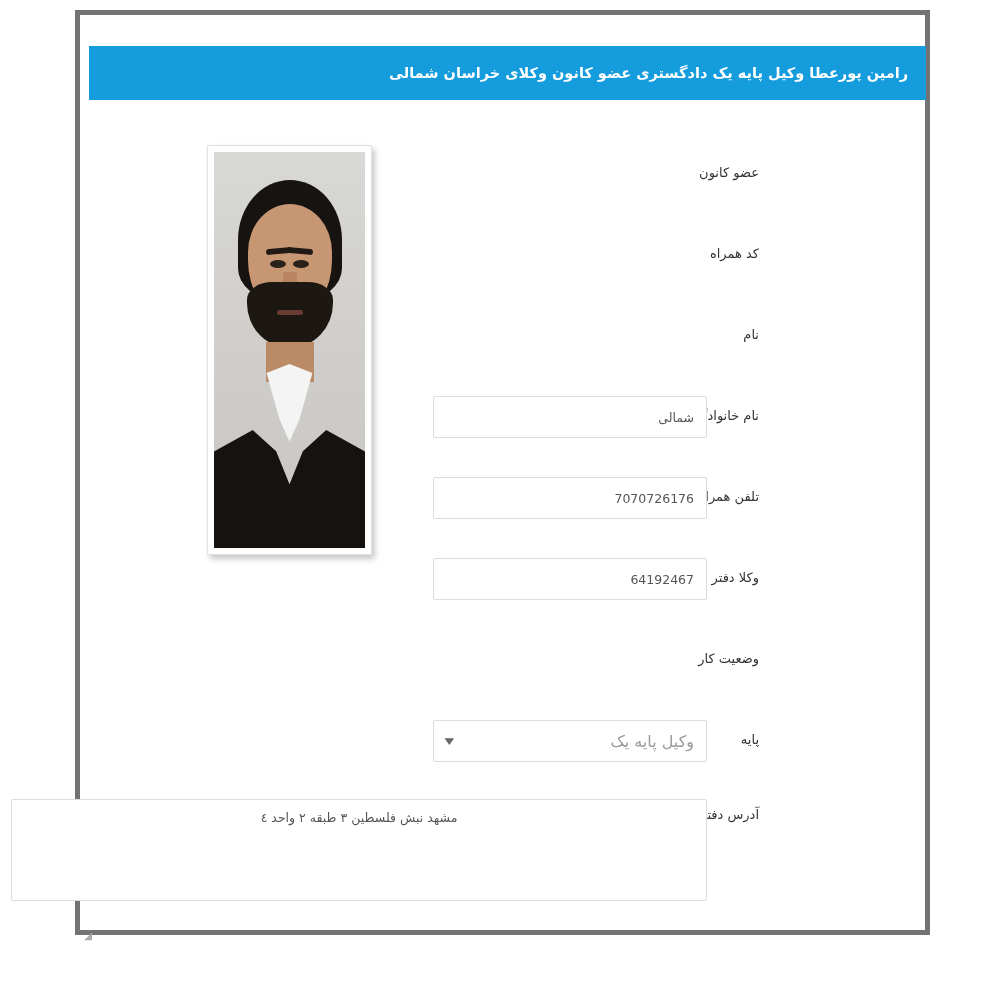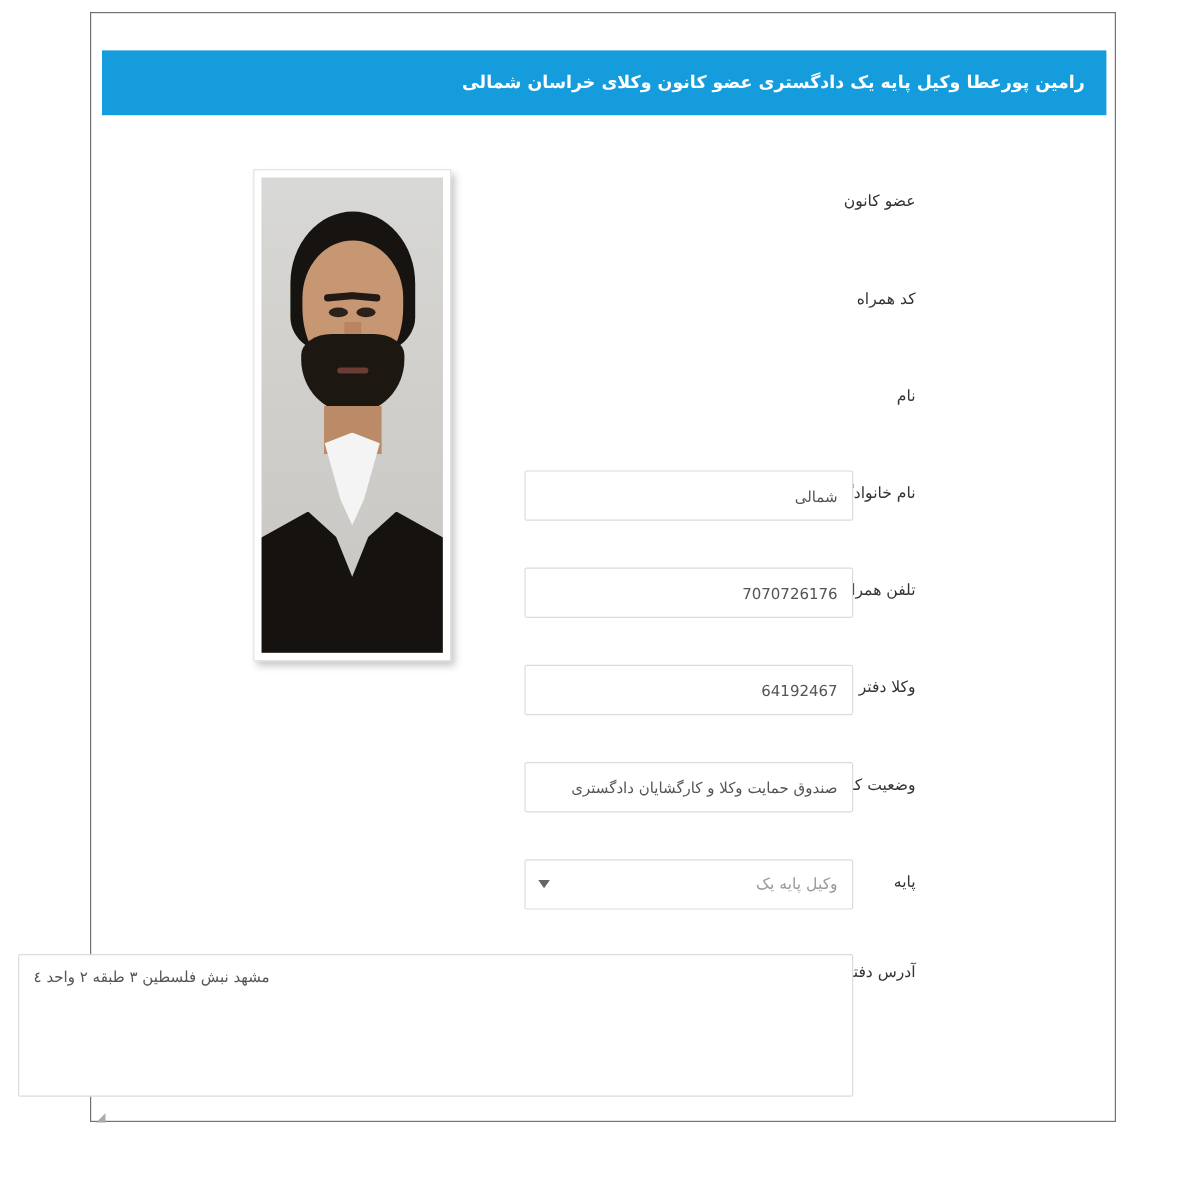--- a/index.html
+++ b/index.html
@@ -26,7 +26,7 @@
     width: 855px;
     height: 925px;
     background: #ffffff;
-    border: 1px solid #737373;
+    border: 5px solid #737373;
     box-sizing: border-box;
   }
 

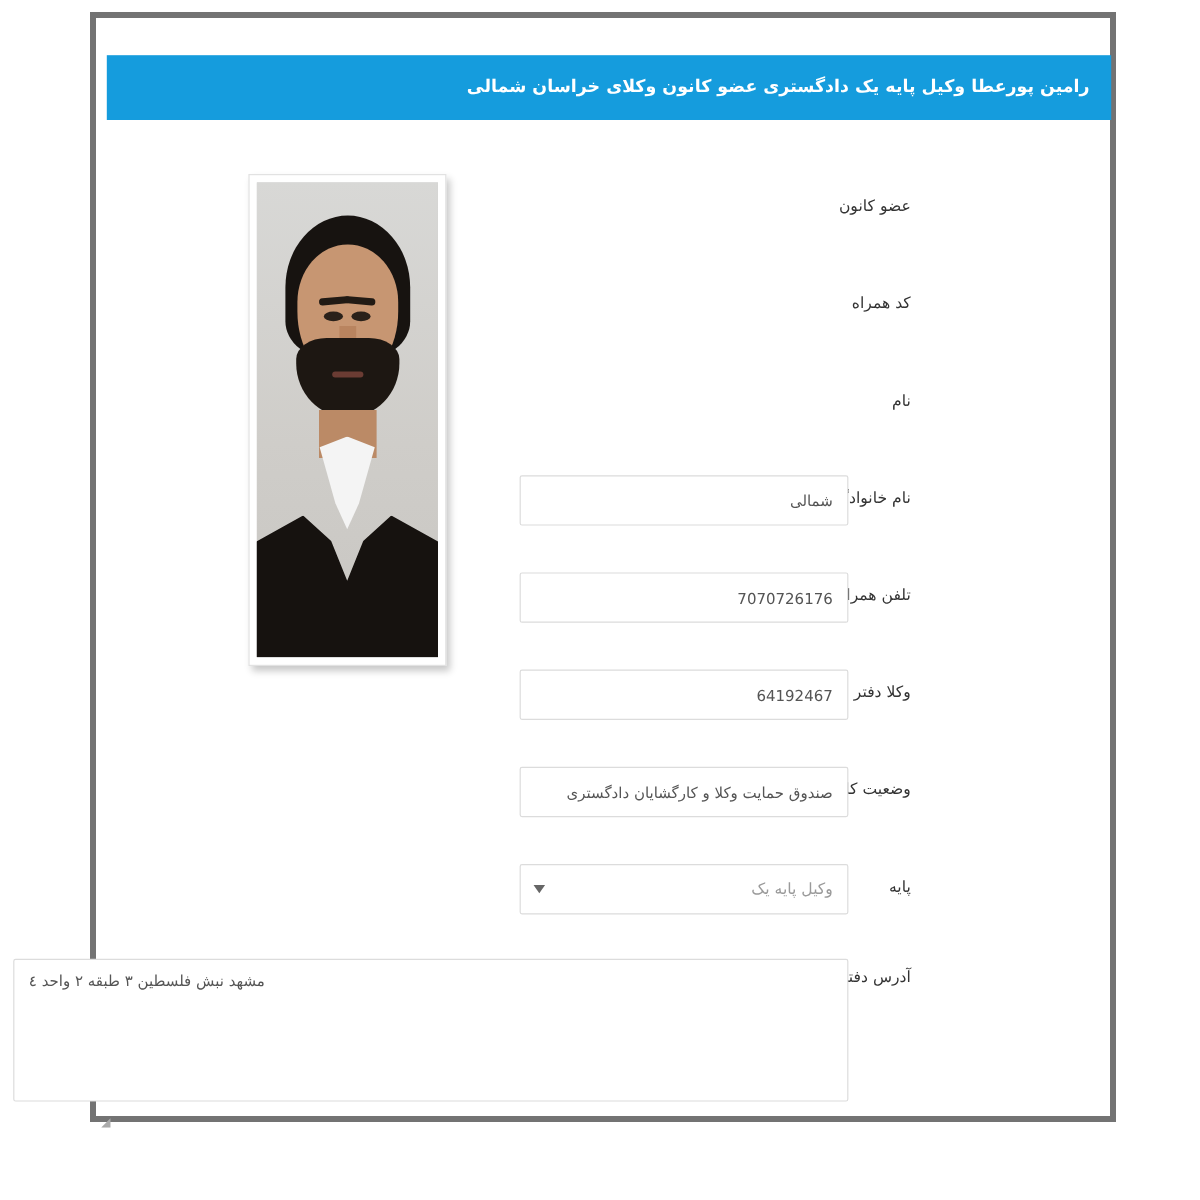--- a/index.html
+++ b/index.html
@@ -308,7 +308,6 @@
 
         <div class="field-row">
           <div class="field-label">وضعیت کار</div>
-          <div class="field-control">صندوق حمایت وکلا و کارگشایان دادگستری</div>
         </div>
 
         <div class="field-row">

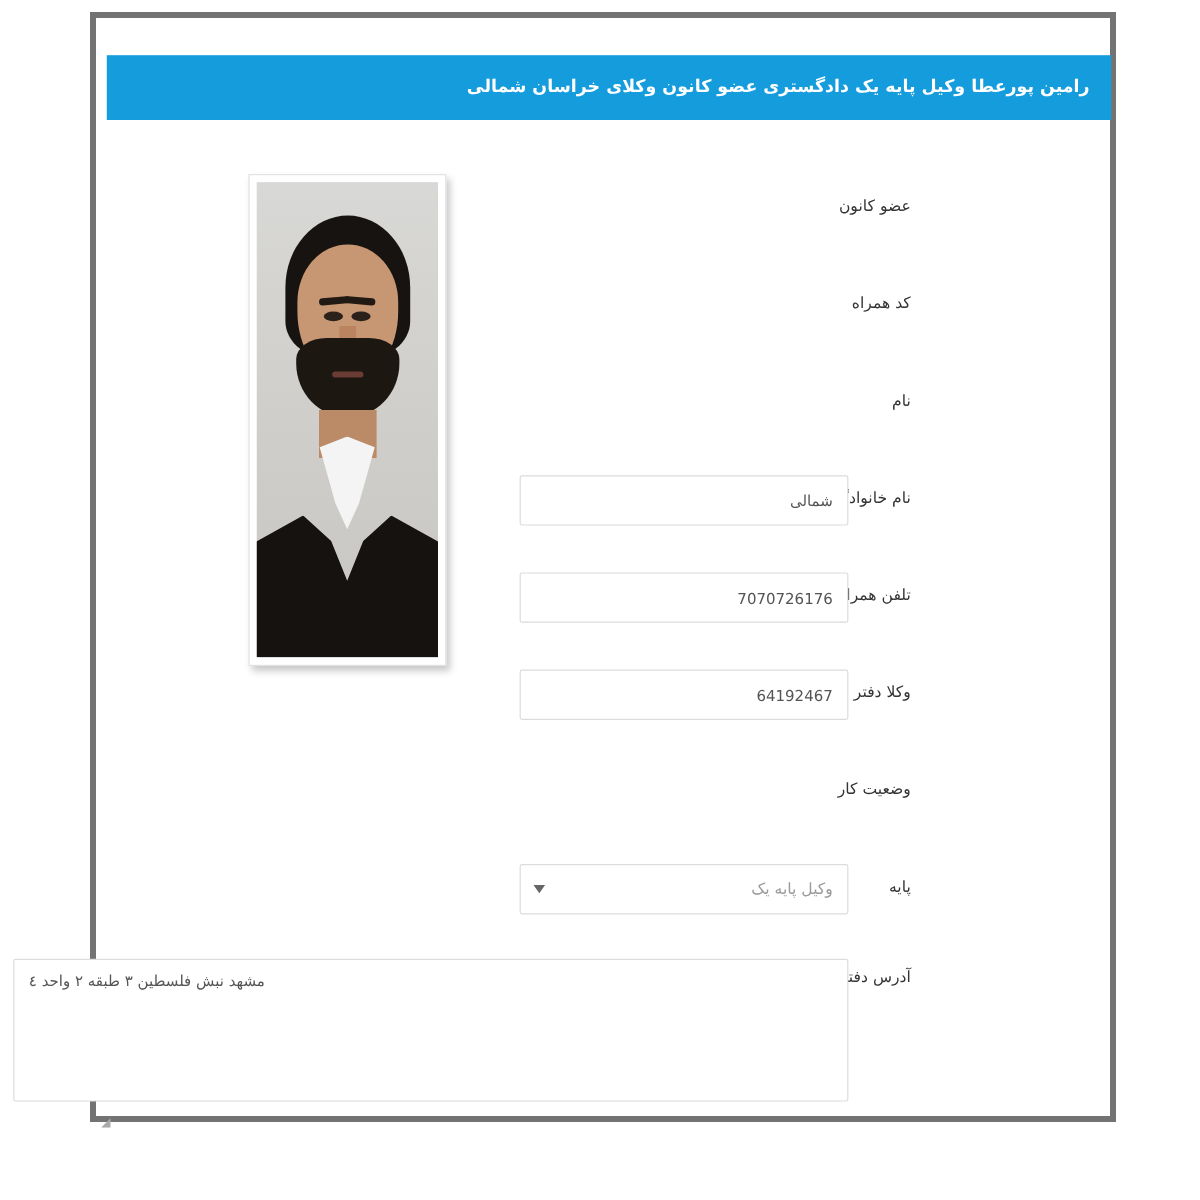--- a/index.html
+++ b/index.html
@@ -196,7 +196,7 @@
   .field-control.select {
     justify-content: space-between;
   }
-  .select-value { color: #9a9a9a; font-size: 13px; }
+  .select-value { color: #9a9a9a; font-size: 16px; }
   .select-arrow {
     color: #666666;
     font-size: 9px;

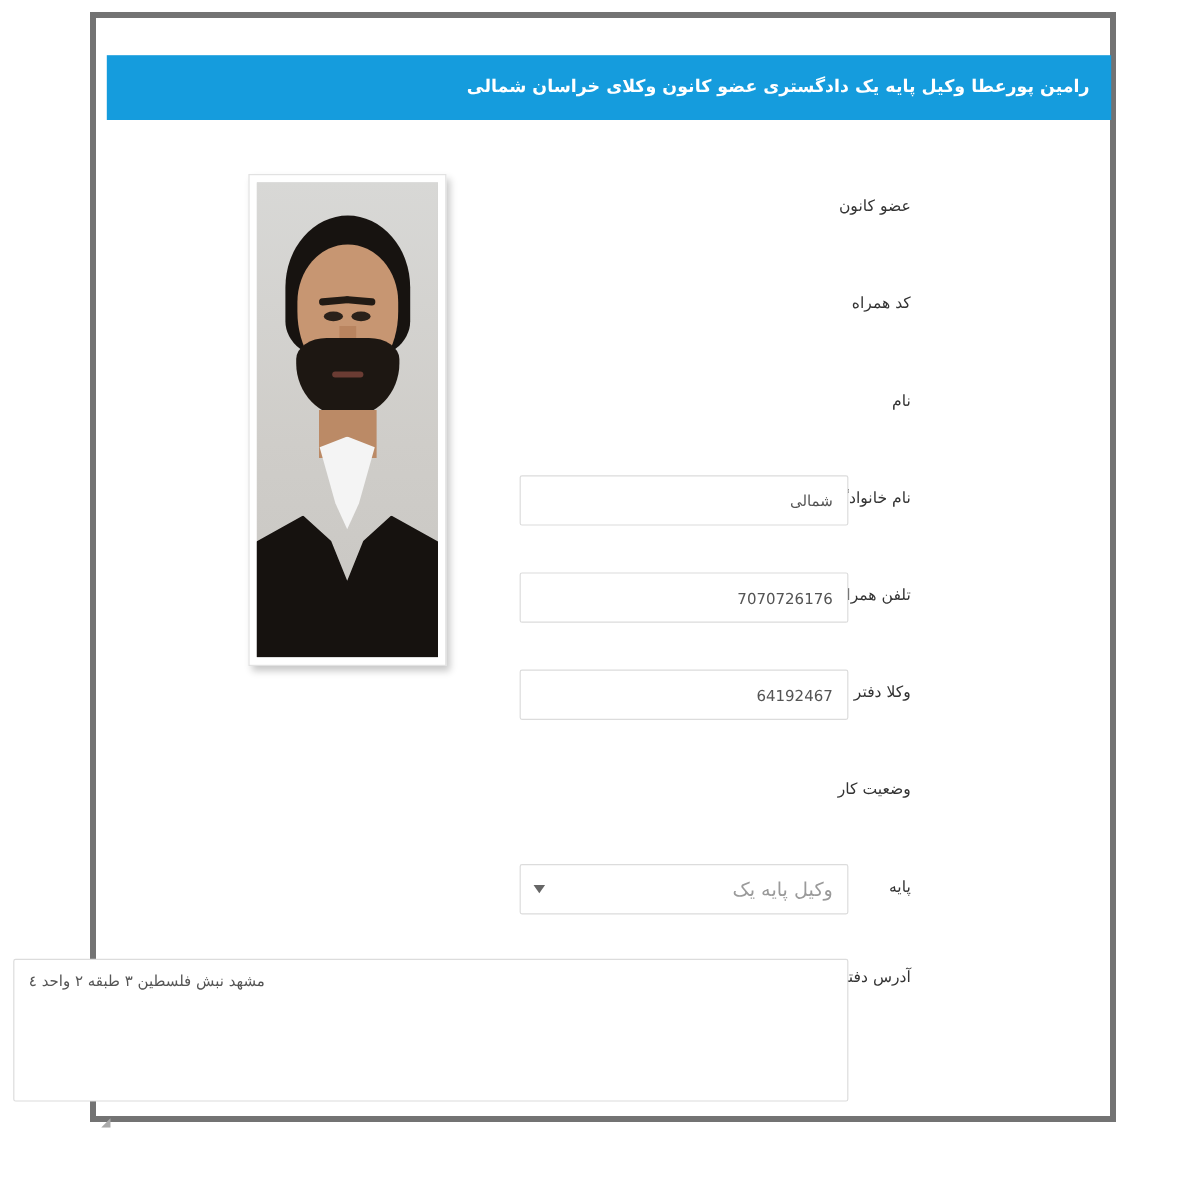--- a/index.html
+++ b/index.html
@@ -225,7 +225,7 @@
     right: 218px;
     top: 6px;
     width: 696px;
-    height: 119px;
+    height: 102px;
     background: #ffffff;
     border: 1px solid #dcdcdc;
     box-sizing: border-box;
@@ -233,7 +233,7 @@
     font-size: 12.5px;
     color: #555555;
     direction: rtl;
-    text-align: left;
+    text-align: center;
     border-radius: 2px;
   }
   .resize-grip {

